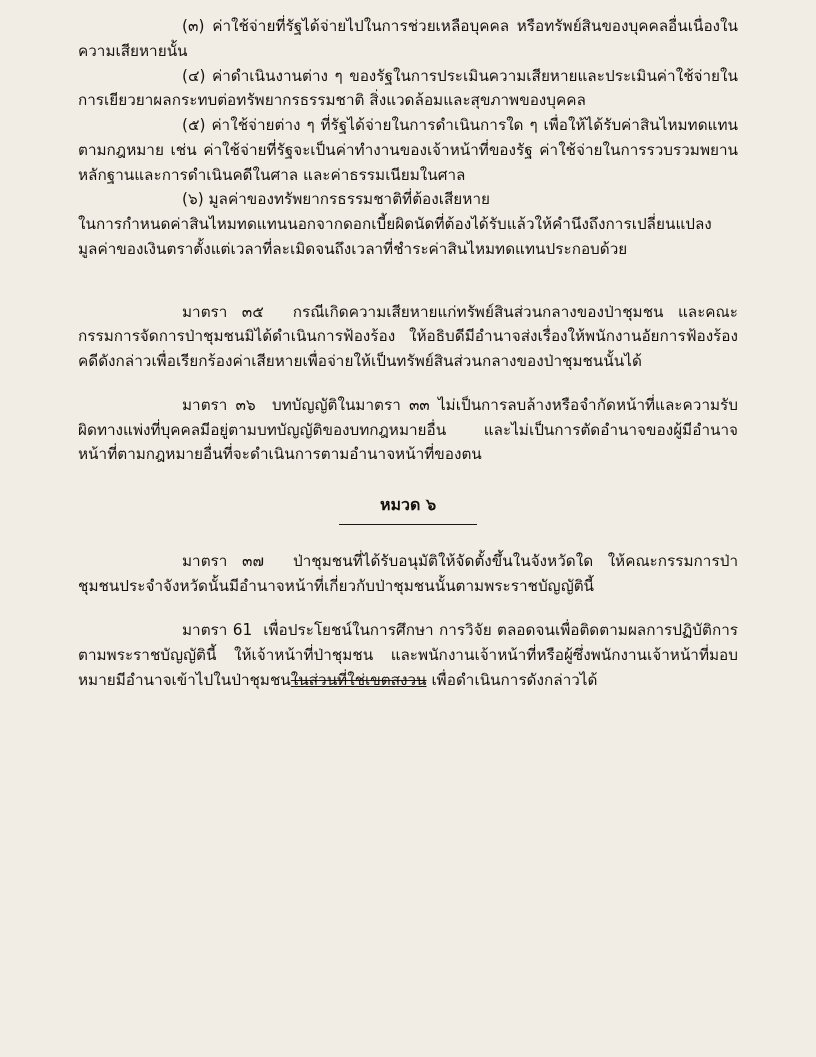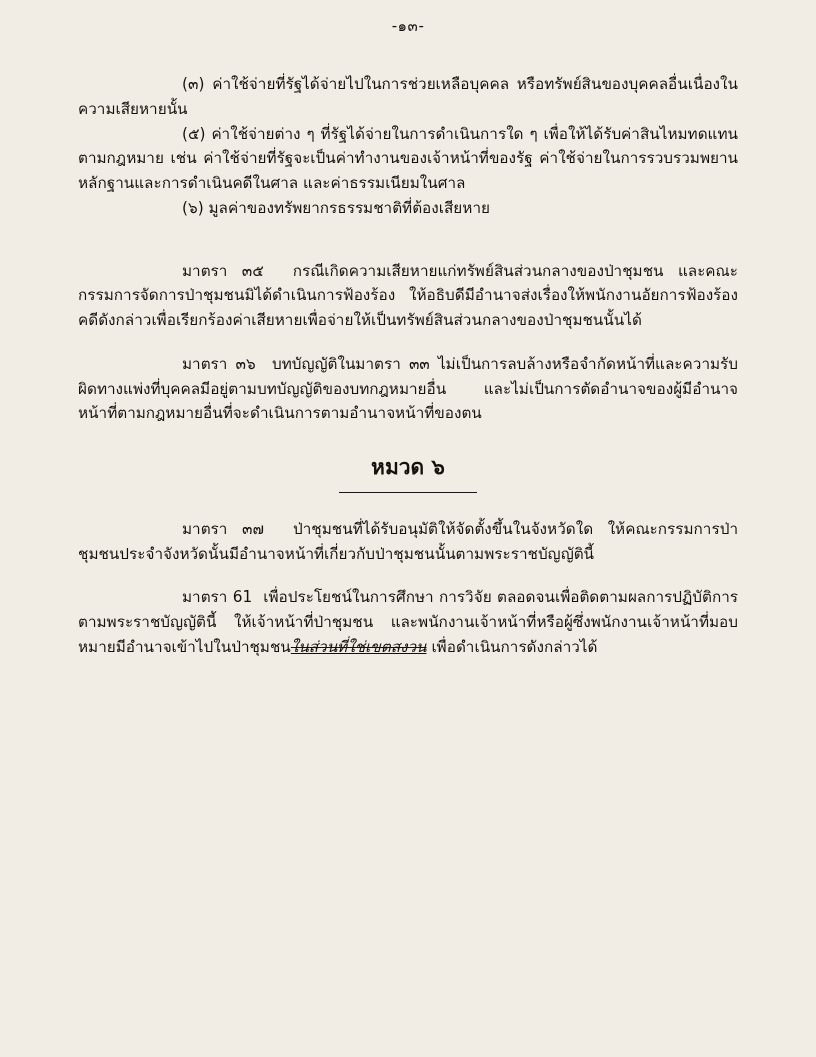--- a/index.html
+++ b/index.html
@@ -66,7 +66,6 @@
 
 <div class="page">
 
-  <div class="page-number">-๑๓-</div>
 
   <div class="body-text">
 

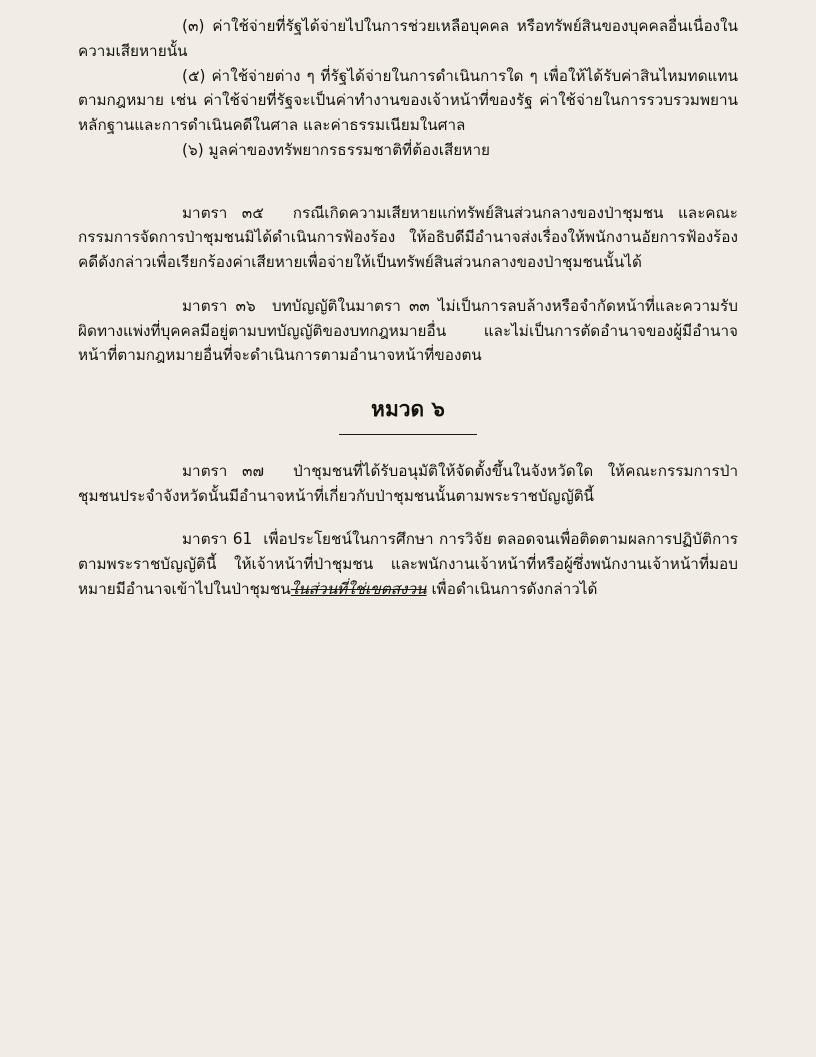--- a/index.html
+++ b/index.html
@@ -73,6 +73,9 @@
       <span class="lead"></span><span>(๓)</span>&nbsp;<span>ค่าใช้จ่ายที่รัฐได้จ่ายไปในการช่วยเหลือบุคคล  หรือทรัพย์สินของบุคคลอื่นเนื่องในความเสียหายนั้น</span>
     </p>
 
+    <p class="para">
+      <span class="lead"></span><span>(๔)</span>&nbsp;<span>ค่าดำเนินงานต่าง ๆ ของรัฐในการประเมินความเสียหายและประเมินค่าใช้จ่ายในการเยียวยาผลกระทบต่อทรัพยากรธรรมชาติ  สิ่งแวดล้อมและสุขภาพของบุคคล</span>
+    </p>
 
     <p class="para">
       <span class="lead"></span><span>(๕)</span>&nbsp;<span>ค่าใช้จ่ายต่าง ๆ ที่รัฐได้จ่ายในการดำเนินการใด ๆ เพื่อให้ได้รับค่าสินไหมทดแทนตามกฎหมาย  เช่น  ค่าใช้จ่ายที่รัฐจะเป็นค่าทำงานของเจ้าหน้าที่ของรัฐ  ค่าใช้จ่ายในการรวบรวมพยานหลักฐานและการดำเนินคดีในศาล  และค่าธรรมเนียมในศาล</span>

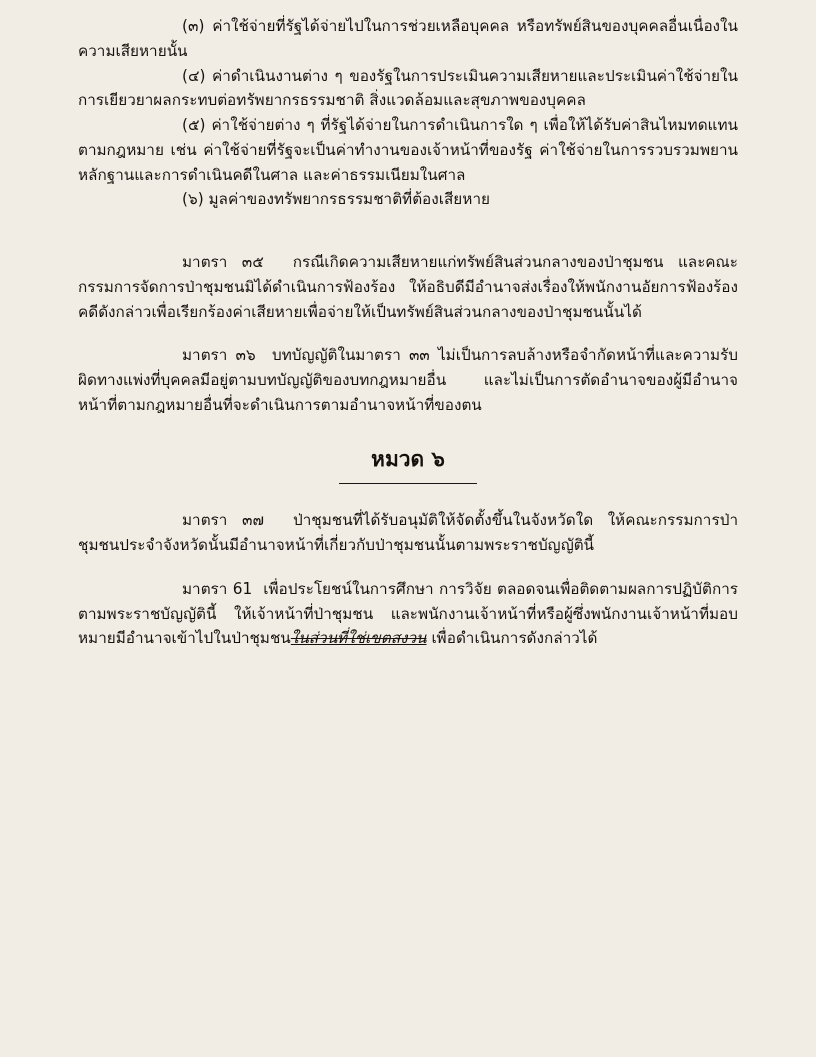--- a/index.html
+++ b/index.html
@@ -85,6 +85,9 @@
       <span class="lead"></span><span>(๖)</span>&nbsp;<span>มูลค่าของทรัพยากรธรรมชาติที่ต้องเสียหาย</span>
     </p>
 
+    <p class="para">
+      <span>ในการกำหนดค่าสินไหมทดแทนนอกจากดอกเบี้ยผิดนัดที่ต้องได้รับแล้วให้คำนึงถึงการเปลี่ยนแปลงมูลค่าของเงินตราตั้งแต่เวลาที่ละเมิดจนถึงเวลาที่ชำระค่าสินไหมทดแทนประกอบด้วย</span>
+    </p>
 
     <div class="gap-md"></div>
 

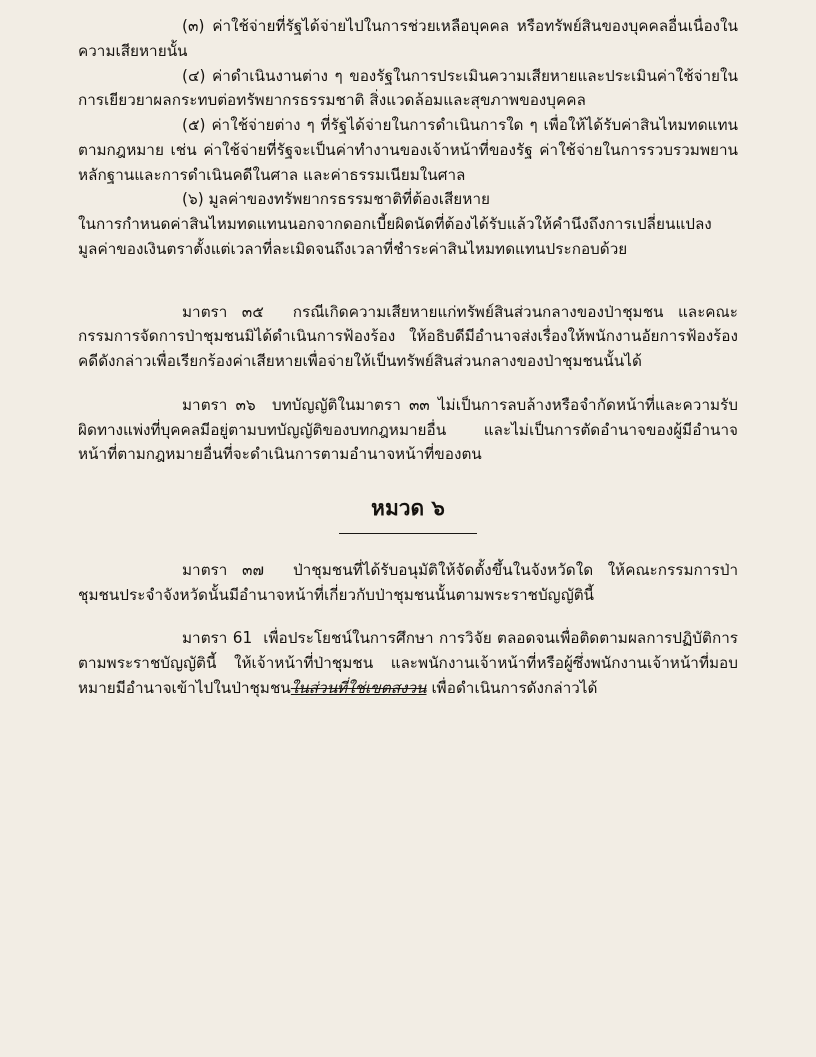--- a/index.html
+++ b/index.html
@@ -48,7 +48,7 @@
   .section-head {
     text-align: center;
     font-weight: bold;
-    font-size: 21px;
+    font-size: 16px;
     margin: 0;
     line-height: 1.7;
   }

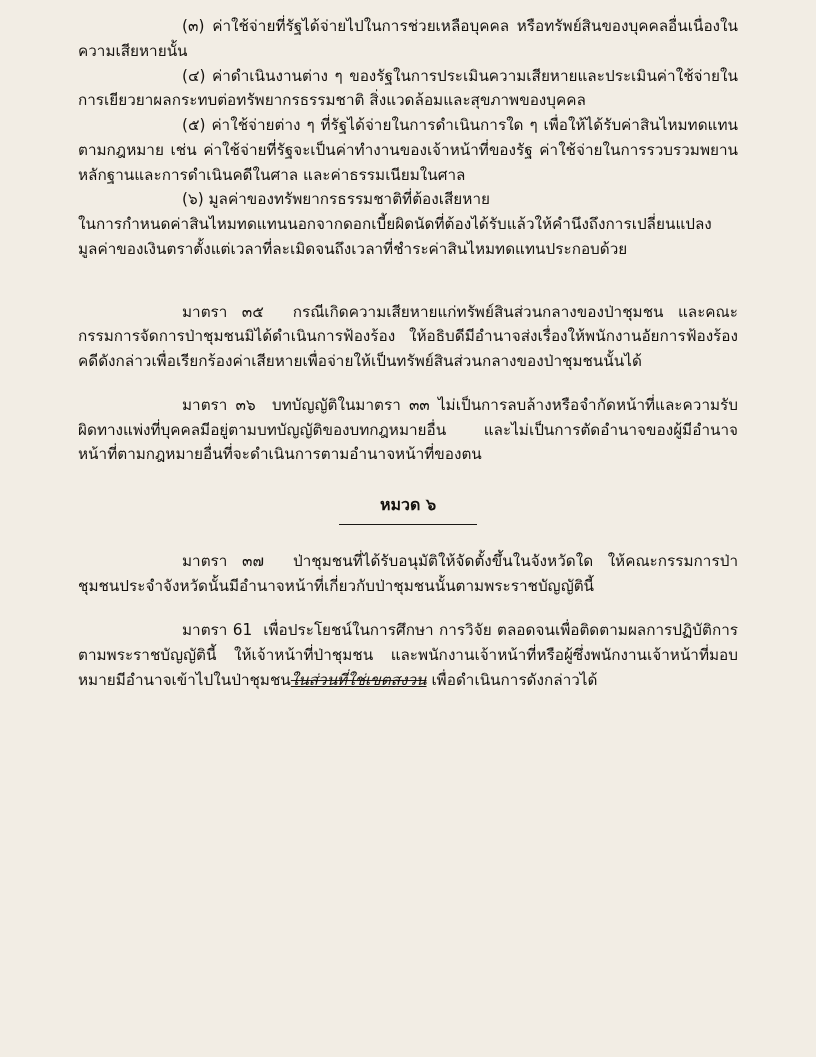--- a/index.html
+++ b/index.html
@@ -59,7 +59,7 @@
     margin: 6px auto 0 auto;
   }
   .u { }
-  .strike-u { text-decoration: underline line-through; font-style: italic; }
+  .strike-u { text-decoration: underline line-through; }
 </style>
 </head>
 <body>

